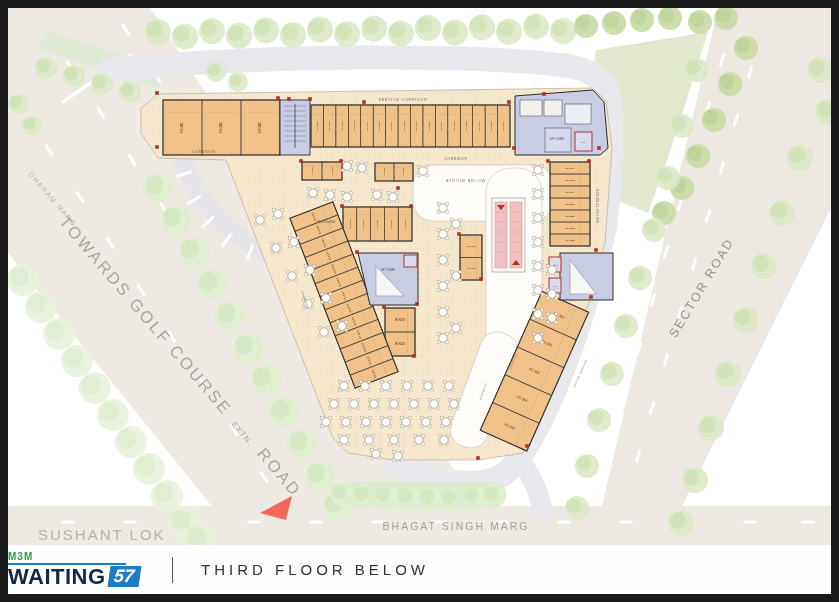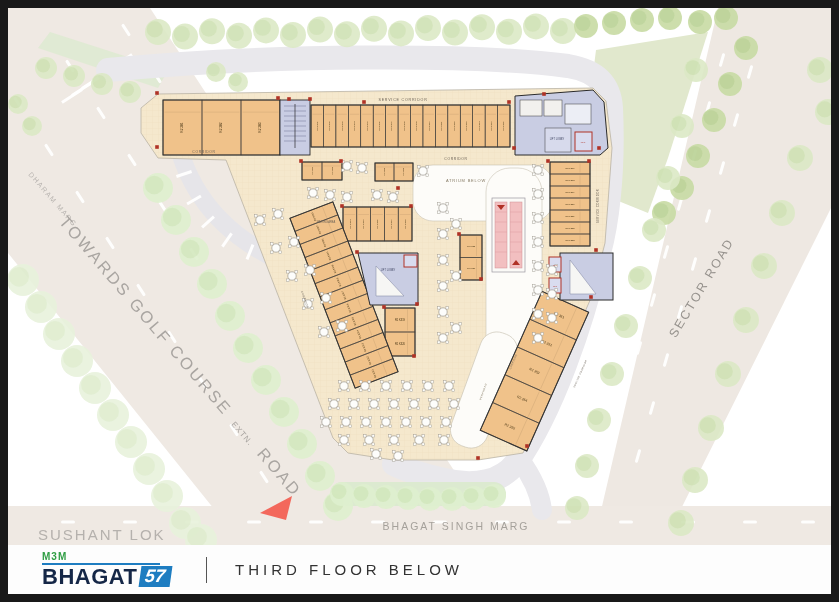--- a/index.html
+++ b/index.html
@@ -7,7 +7,7 @@
   .map{position:absolute;left:8px;top:8px;width:823px;height:537px;background:#ffffff;overflow:hidden;}
   .map svg{display:block;}
   .footer{position:absolute;left:8px;top:545px;width:823px;height:49px;background:#fdfdfd;display:flex;align-items:center;}
-  .logo{margin-left:34px;display:flex;flex-direction:column;width:132px;}
+  .logo{display:flex;flex-direction:column;width:132px;}
   .m3m{color:#2f9e44;font-weight:bold;font-size:10px;letter-spacing:1px;line-height:1;}
   .blue-rule{height:2px;background:#1e7dc1;margin:1px 0;width:118px;}
   .brand-row{display:flex;align-items:center;}

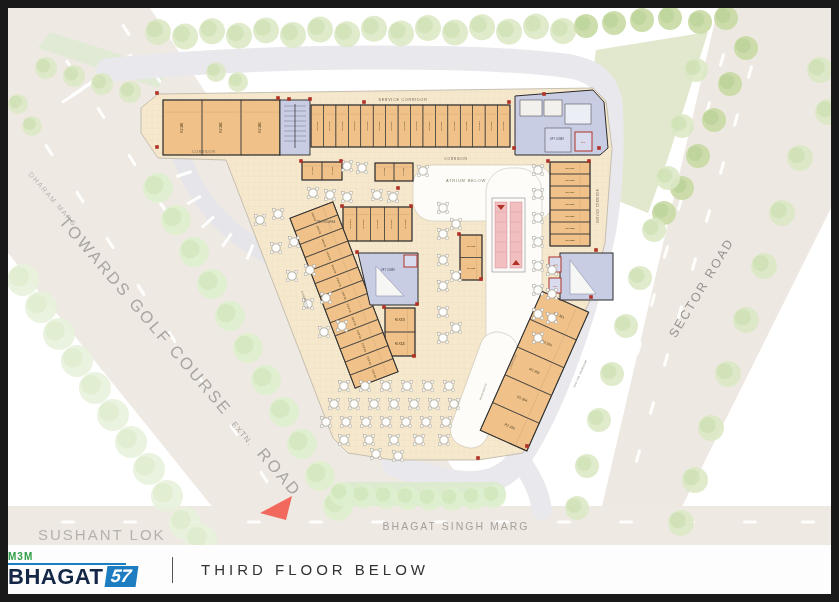--- a/index.html
+++ b/index.html
@@ -1255,7 +1255,7 @@
       <span class="m3m">M3M</span>
       <div class="blue-rule"></div>
       <div class="brand-row">
-        <span class="atrium">BHAGAT</span>
+        <span class="atrium">WAITING</span>
         <span class="n57">57</span>
       </div>
     </div>

